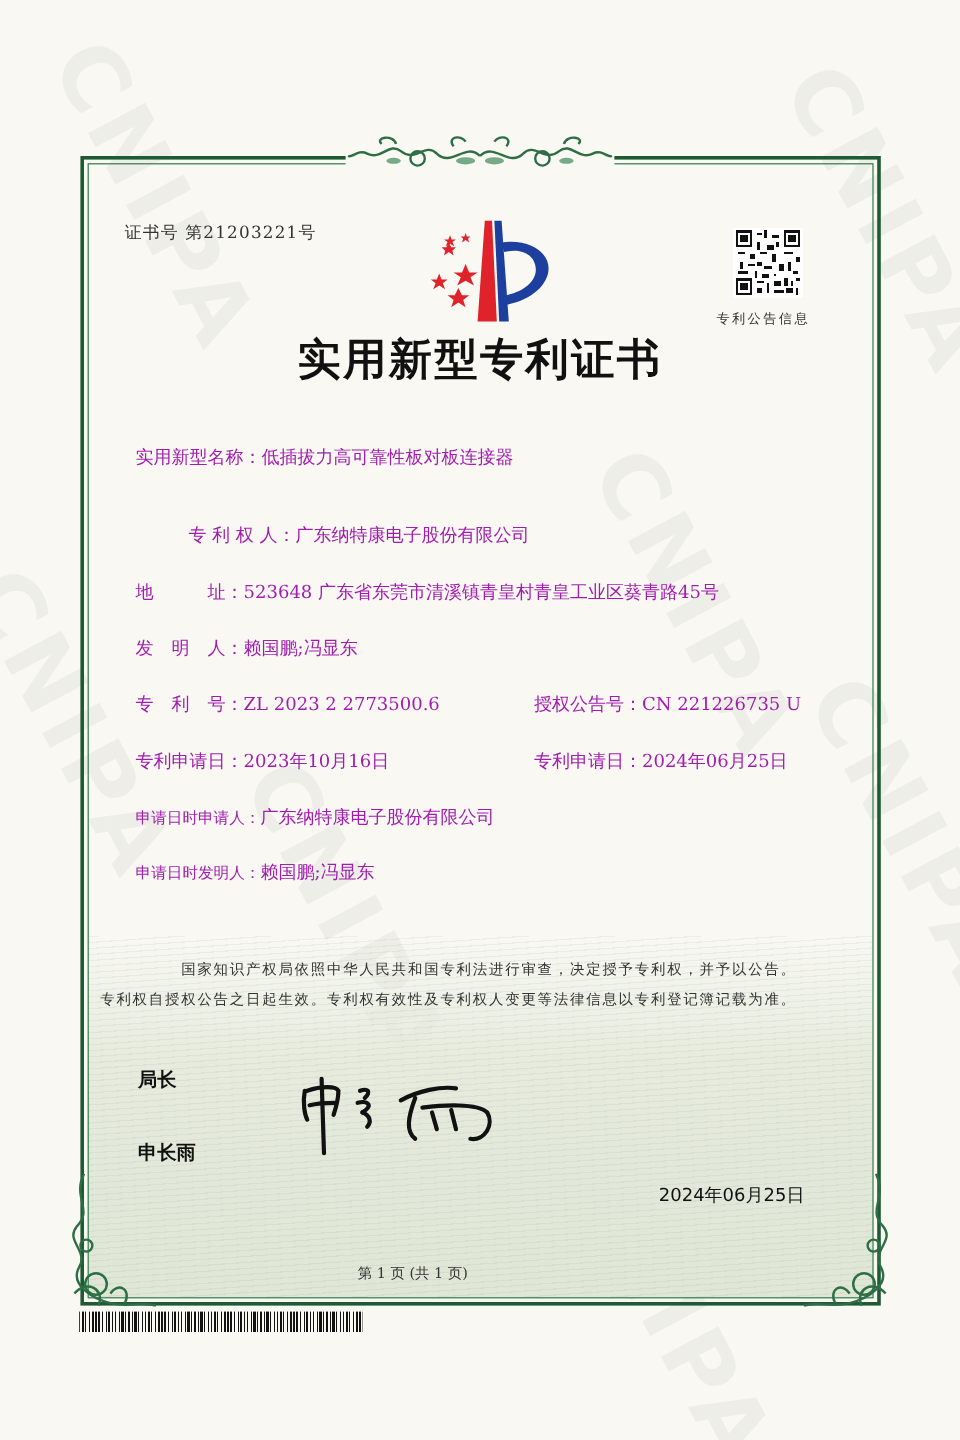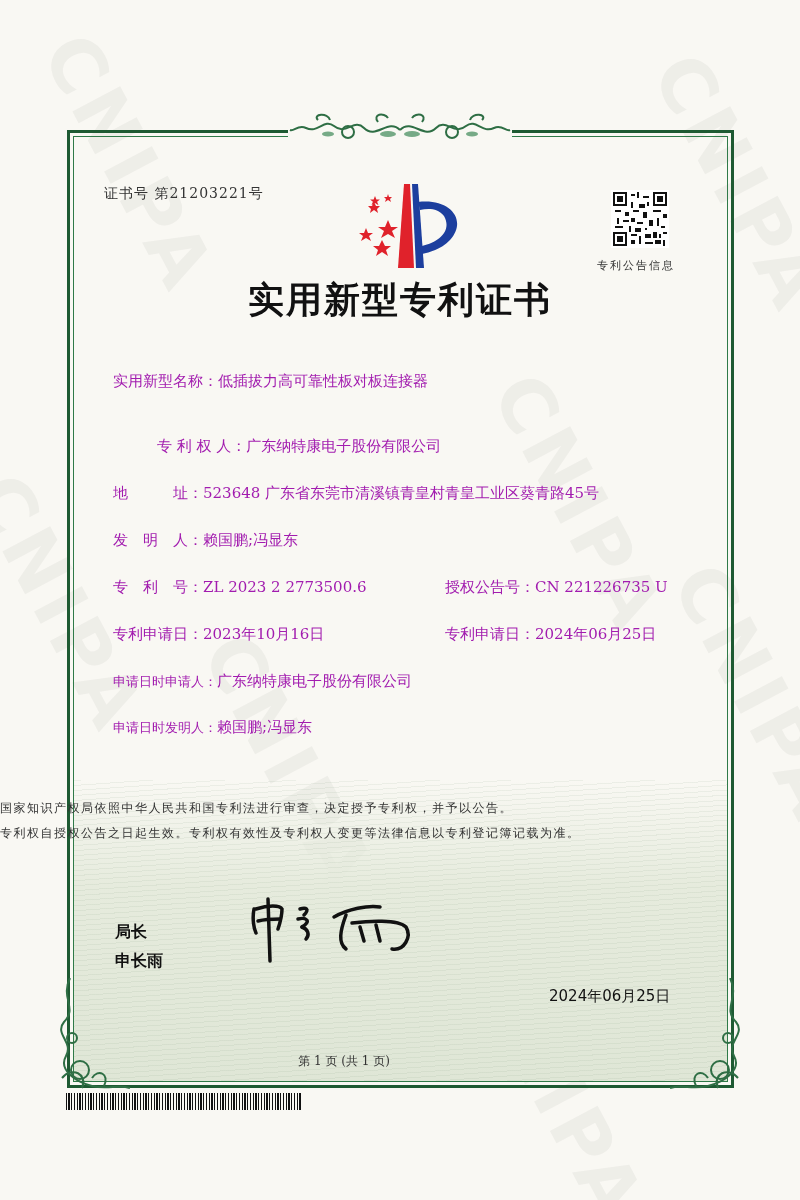--- a/index.html
+++ b/index.html
@@ -50,7 +50,7 @@
   .field { position: absolute; font-size: 15px; color: #a21caf; white-space: nowrap; }
   .field .lbl { display: inline-block; }
   .field .val { display: inline-block; }
-  .notice { position: absolute; left: 0; width: 664px; text-align: left; font-size: 12px; letter-spacing: 1.5px; color: #333; }
+  .notice { position: absolute; left: 0; width: 664px; text-align: right; font-size: 12px; letter-spacing: 1.5px; color: #333; }
   .director-title, .director-name {
     position: absolute; left: 115px; font-family: "DejaVu Sans", sans-serif; font-size: 16px; font-weight: bold; color: #111;
   }

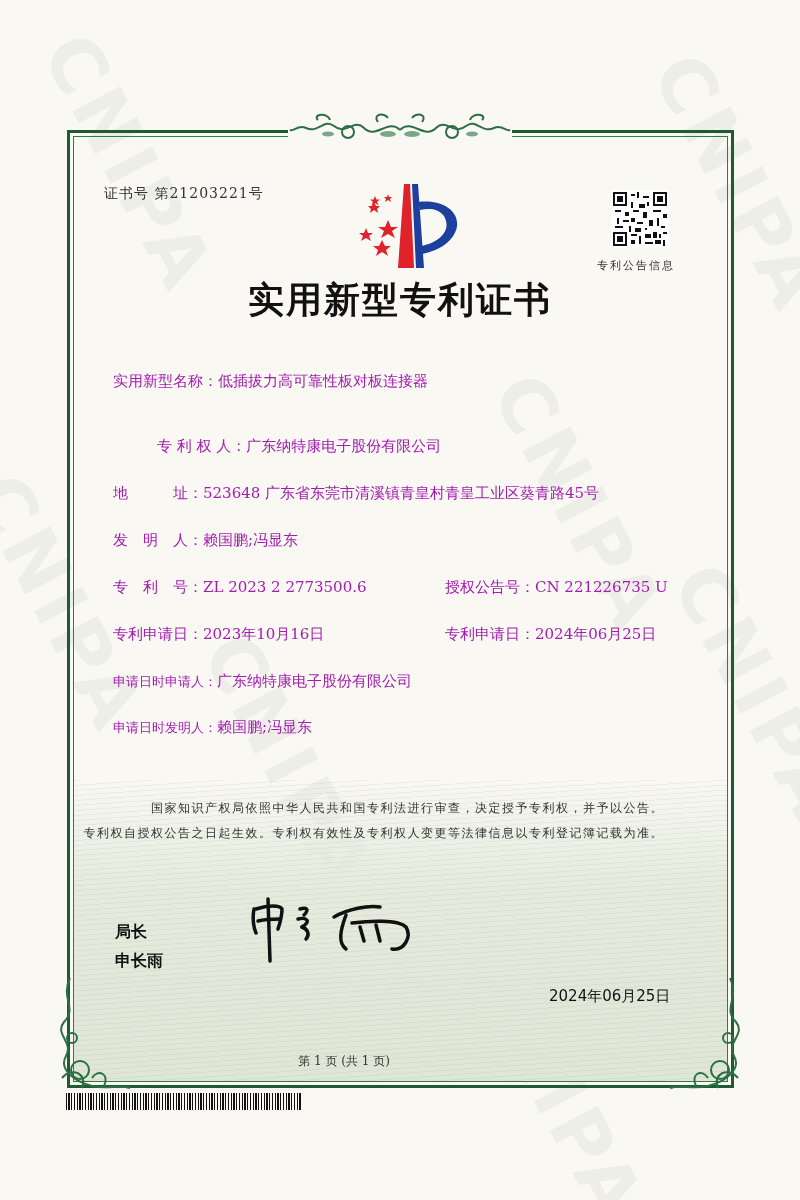--- a/index.html
+++ b/index.html
@@ -235,7 +235,7 @@
 <div class="notice" style="top:800px;">国家知识产权局依照中华人民共和国专利法进行审查，决定授予专利权，并予以公告。</div>
 <div class="notice" style="top:825px;">专利权自授权公告之日起生效。专利权有效性及专利权人变更等法律信息以专利登记簿记载为准。</div>
 
-<div class="director-title" style="top:922px;">局长</div>
+<div class="director-title" style="top:890px;">局长</div>
 <div class="director-name" style="top:951px;">申长雨</div>
 <div class="signature">
   <svg width="170" height="70" viewBox="0 0 170 70">

